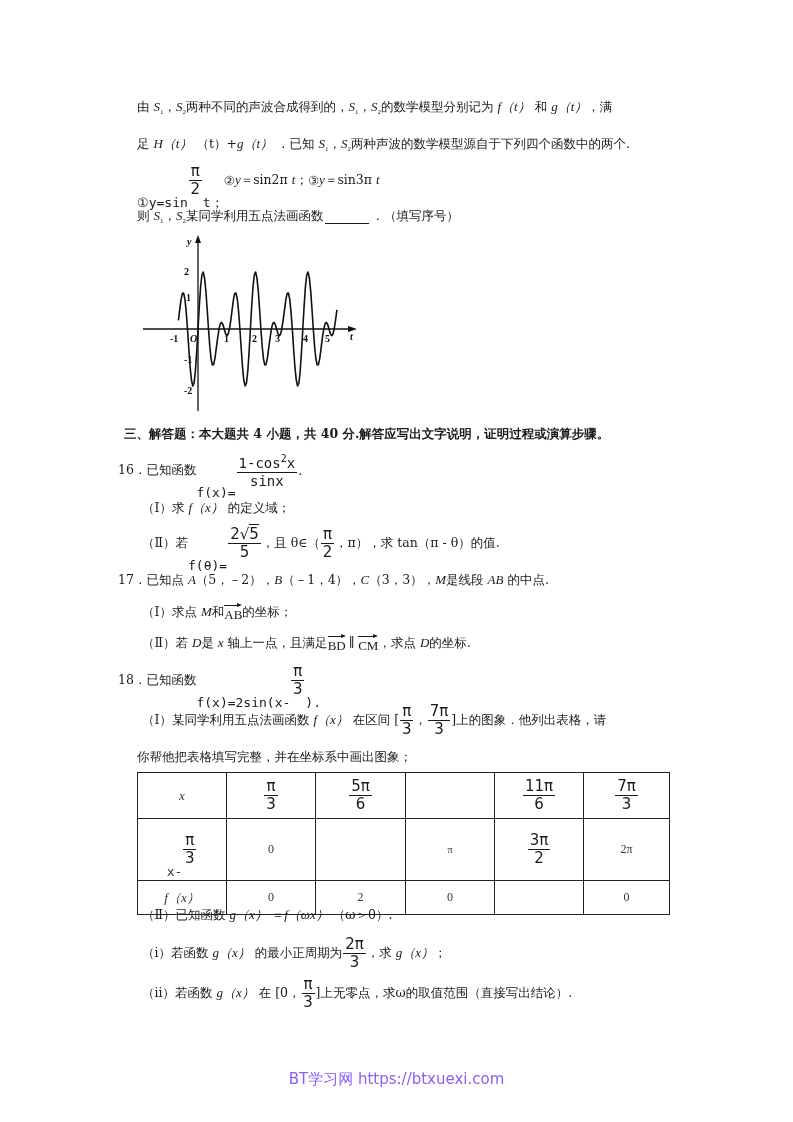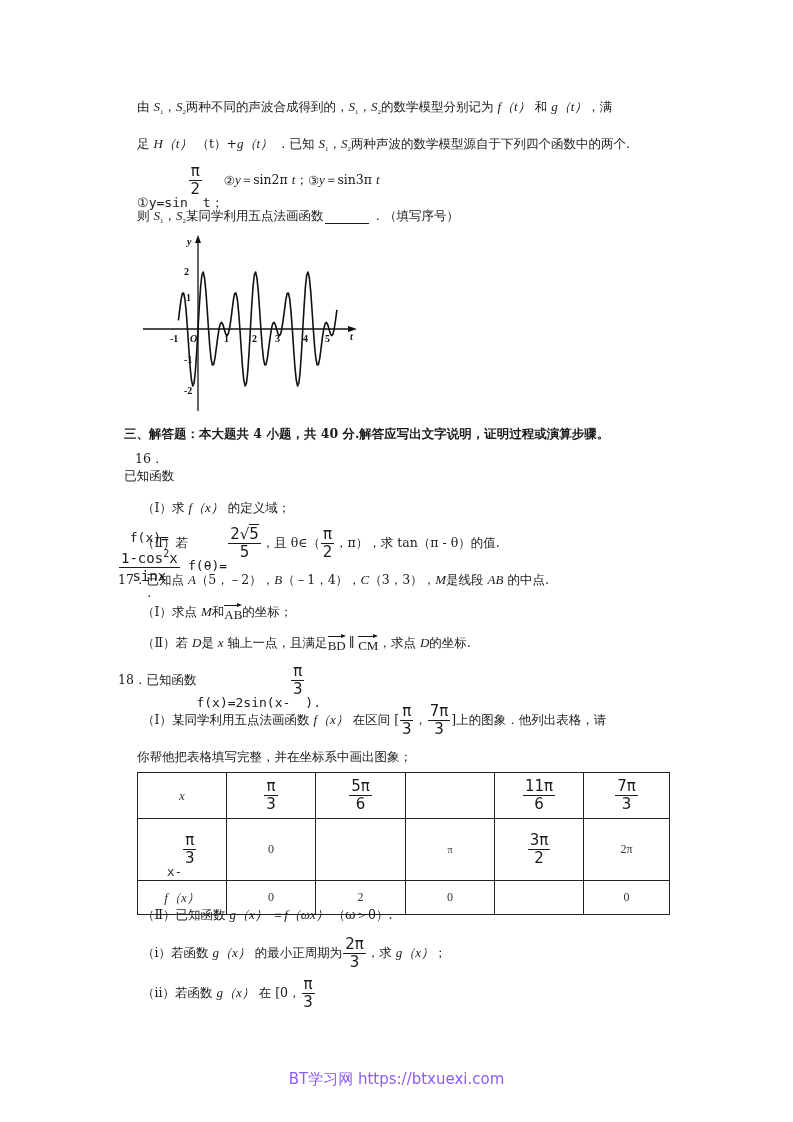--- a/index.html
+++ b/index.html
@@ -125,7 +125,7 @@
     <span class="t">三、解答题：本大题共 4 小题，共 40 分.解答应写出文字说明，证明过程或演算步骤。</span>
   </div>
 
-  <div class="line" style="left:118px; top:451px; height:38px;flex-direction:column;">
+  <div class="line" style="left:118px; top:451px; height:38px;">
     <span class="t">16．</span>
     <span class="t">已知函数</span>
     <span class="mono">f(x)=</span>

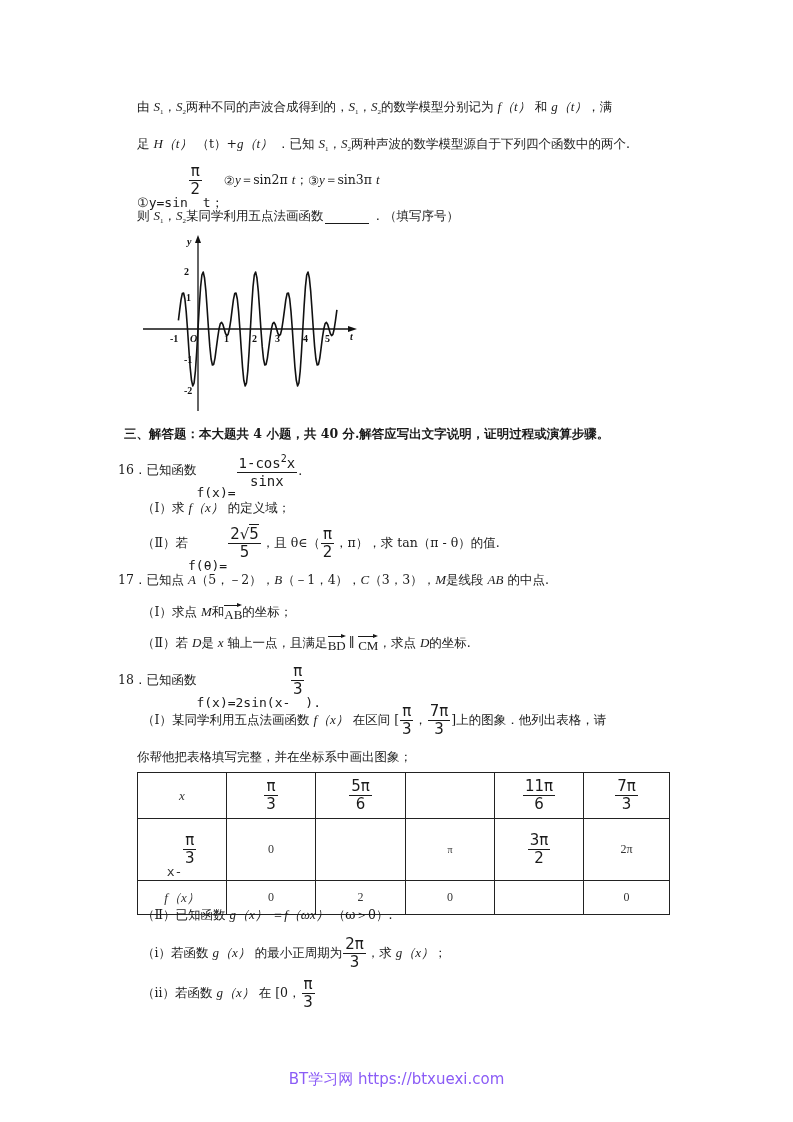--- a/index.html
+++ b/index.html
@@ -320,6 +320,7 @@
       <span class="num">π</span>
       <span class="den">3</span>
     </span>
+    <span class="t">]上无零点，求ω的取值范围（直接写出结论）.</span>
   </div>
 
   <div class="footer">BT学习网 https://btxuexi.com</div>

